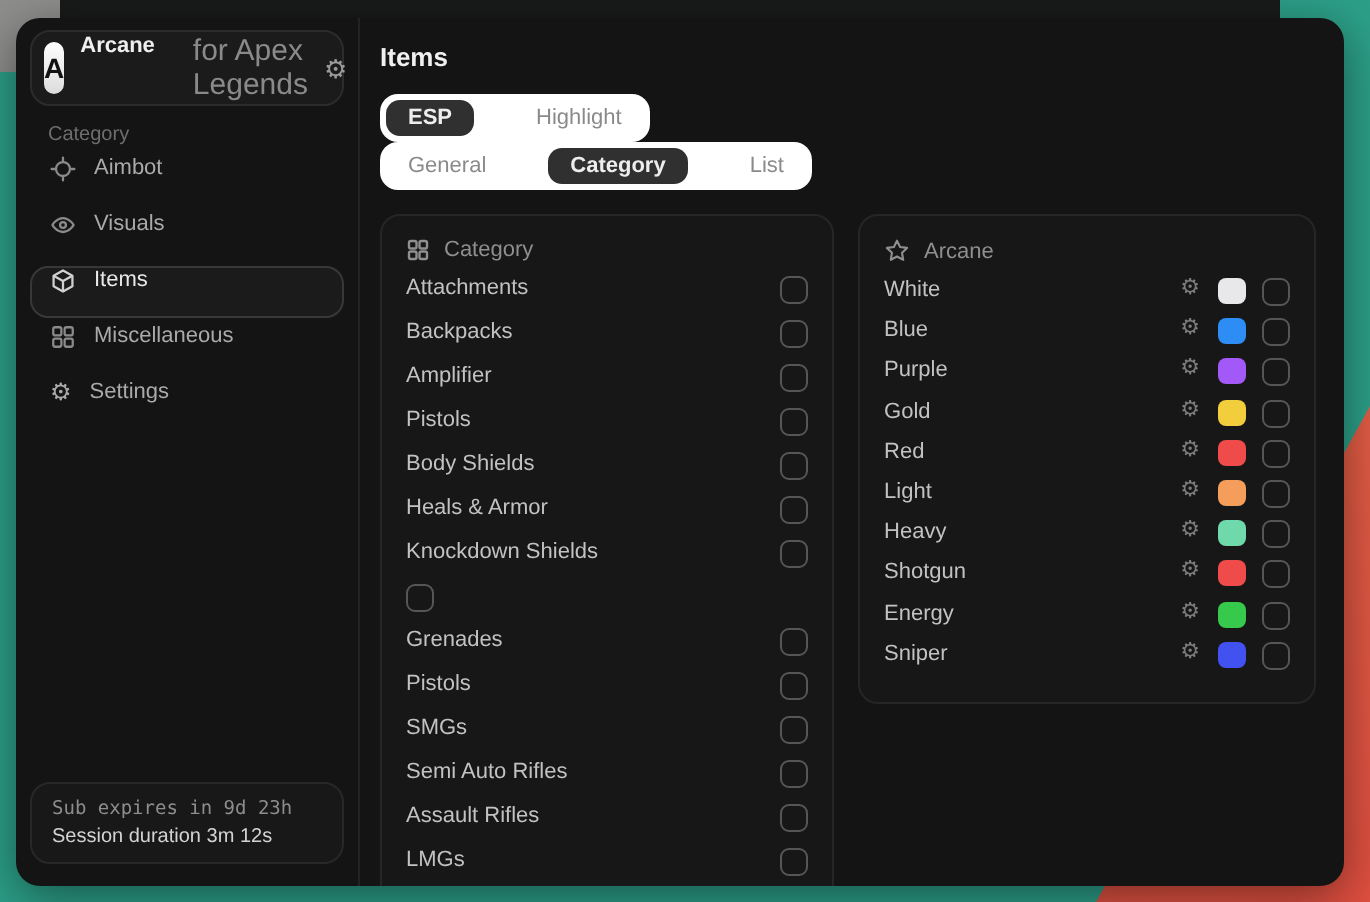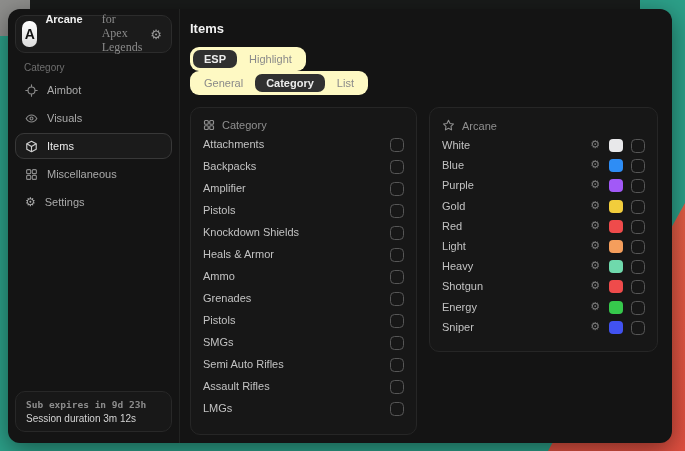--- a/index.html
+++ b/index.html
@@ -30,7 +30,7 @@
     color:#111; font-weight:bold; font-size:14px; display:flex; align-items:center; justify-content:center; }
   .header-text { display:flex; line-height:1.15; flex:1;gap:19px; }
   .app-name { color:#efefef; font-size:11px; font-weight:bold; }
-  .app-sub { color:#8a8a8a; font-size:12px;font-family:Liberation Serif, serif; }
+  .app-sub { color:#8a8a8a; font-size:15px; }
   .gear-glyph { color:#9a9a9a; font-size:13px; line-height:1; cursor:pointer; }
   .section-label { color:#6e6e6e; font-size:10px; margin:9px 0 4px 9px; }
   .nav { display:flex; flex-direction:column; gap:2px; }

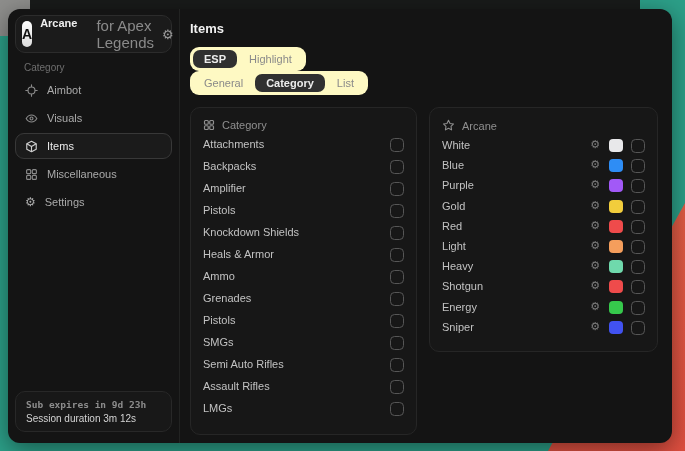--- a/index.html
+++ b/index.html
@@ -50,7 +50,7 @@
 
   .main { flex:1; padding:12px 14px 0 10px; display:flex; flex-direction:column; overflow:hidden; }
   .page-title { color:#f0f0f0; font-size:13px; font-weight:bold; }
-  .tab-group { margin-top:11px; align-self:flex-start; background:#fef9c3; border-radius:9px; padding:3px; display:flex; gap:1px;text-align:right; }
+  .tab-group { margin-top:11px; align-self:flex-start; background:#ffffff; border-radius:9px; padding:3px; display:flex; gap:20px;text-align:right; }
   .tab { font-size:11px; color:#8a8a8a; padding:3px 11px; border-radius:7px; cursor:pointer; white-space:nowrap; }
   .tab.active { background:#303030; color:#ededed; font-weight:bold; }
 

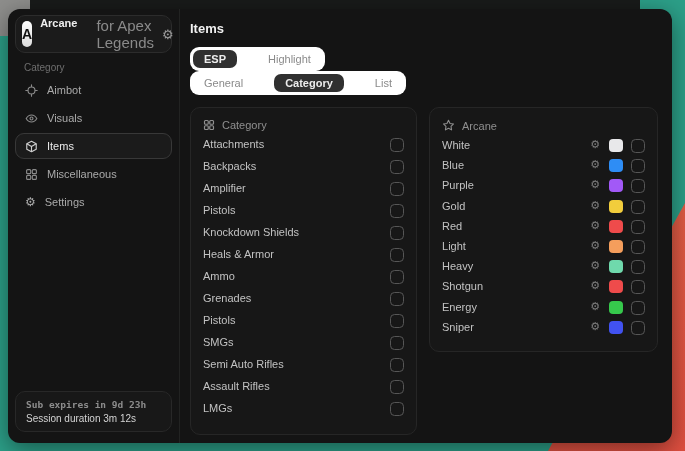--- a/index.html
+++ b/index.html
@@ -35,7 +35,7 @@
   .section-label { color:#6e6e6e; font-size:10px; margin:9px 0 4px 9px; }
   .nav { display:flex; flex-direction:column; gap:2px; }
   .nav-item {
-    height:26px; display:flex; align-items:center; gap:9px; padding:0 9px;
+    height:26px; display:flex; align-items:flex-start; gap:9px; padding:0 9px;
     border:1px solid transparent; border-radius:9px; color:#aaaaaa; font-size:11px; cursor:pointer;
   }
   .nav-item .ni { color:#8a8a8a; display:flex; }

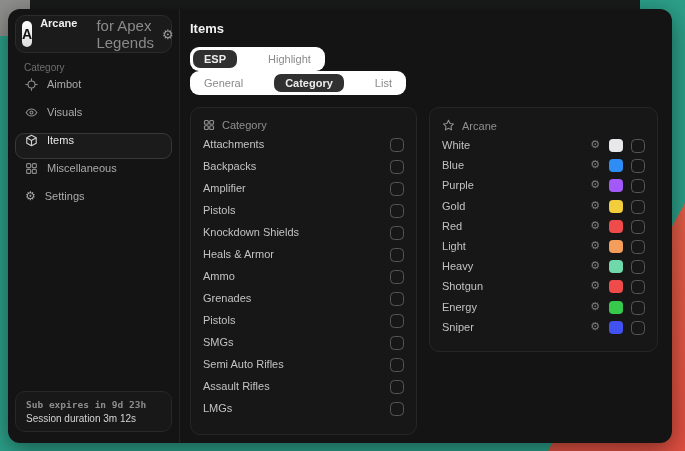--- a/index.html
+++ b/index.html
@@ -187,6 +187,10 @@
               <span class="checkbox"></span>
             </div>
             <div class="row">
+              <span class="row-label">Body Shields</span>
+              <span class="checkbox"></span>
+            </div>
+            <div class="row">
               <span class="row-label">Knockdown Shields</span>
               <span class="checkbox"></span>
             </div>

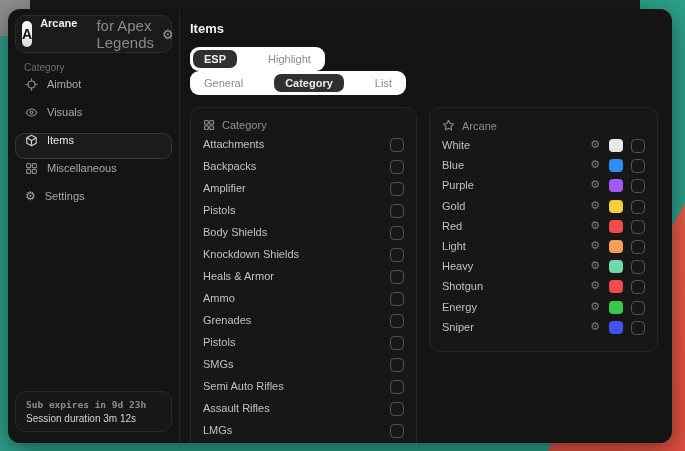--- a/index.html
+++ b/index.html
@@ -191,11 +191,11 @@
               <span class="checkbox"></span>
             </div>
             <div class="row">
+              <span class="row-label">Heals &amp; Armor</span>
+              <span class="checkbox"></span>
+            </div>
+            <div class="row">
               <span class="row-label">Knockdown Shields</span>
-              <span class="checkbox"></span>
-            </div>
-            <div class="row">
-              <span class="row-label">Heals &amp; Armor</span>
               <span class="checkbox"></span>
             </div>
             <div class="row">

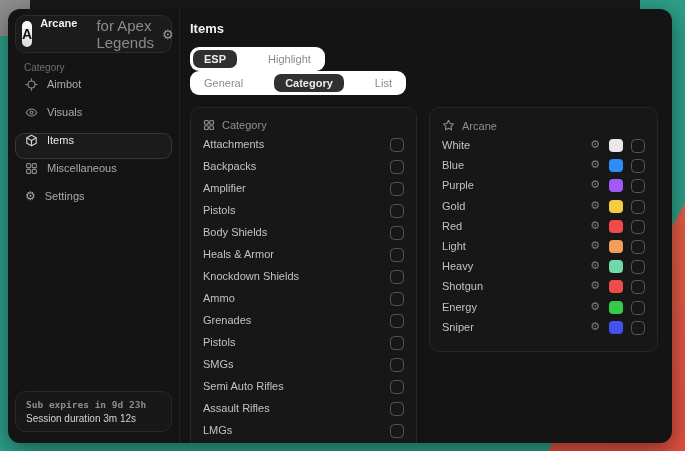--- a/index.html
+++ b/index.html
@@ -199,7 +199,6 @@
               <span class="checkbox"></span>
             </div>
             <div class="row">
-              <span class="row-label">Ammo</span>
               <span class="checkbox"></span>
             </div>
             <div class="row">

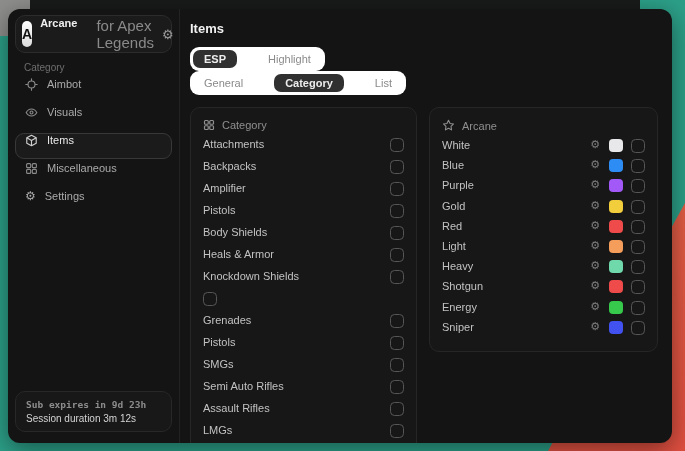--- a/index.html
+++ b/index.html
@@ -45,7 +45,7 @@
     margin-top:auto; margin-bottom:5px; border:1px solid #282828; background:#181818; border-radius:10px;
     padding:7px 10px; display:flex; flex-direction:column; gap:3px;
   }
-  .sub-line1 { font-family:"DejaVu Sans Mono", monospace; font-size:9.5px; color:#8d8d8d;font-weight:bold; }
+  .sub-line1 { font-family:"DejaVu Sans Mono", monospace; font-size:9.5px; color:#8d8d8d; }
   .sub-line2 { font-size:10px; color:#d3d3d3; }
 
   .main { flex:1; padding:12px 14px 0 10px; display:flex; flex-direction:column; overflow:hidden; }

